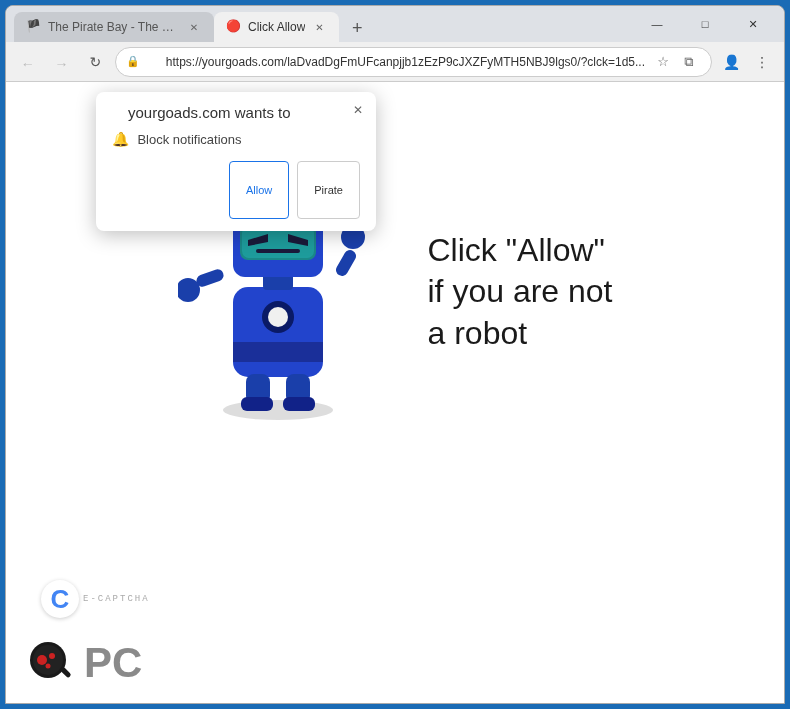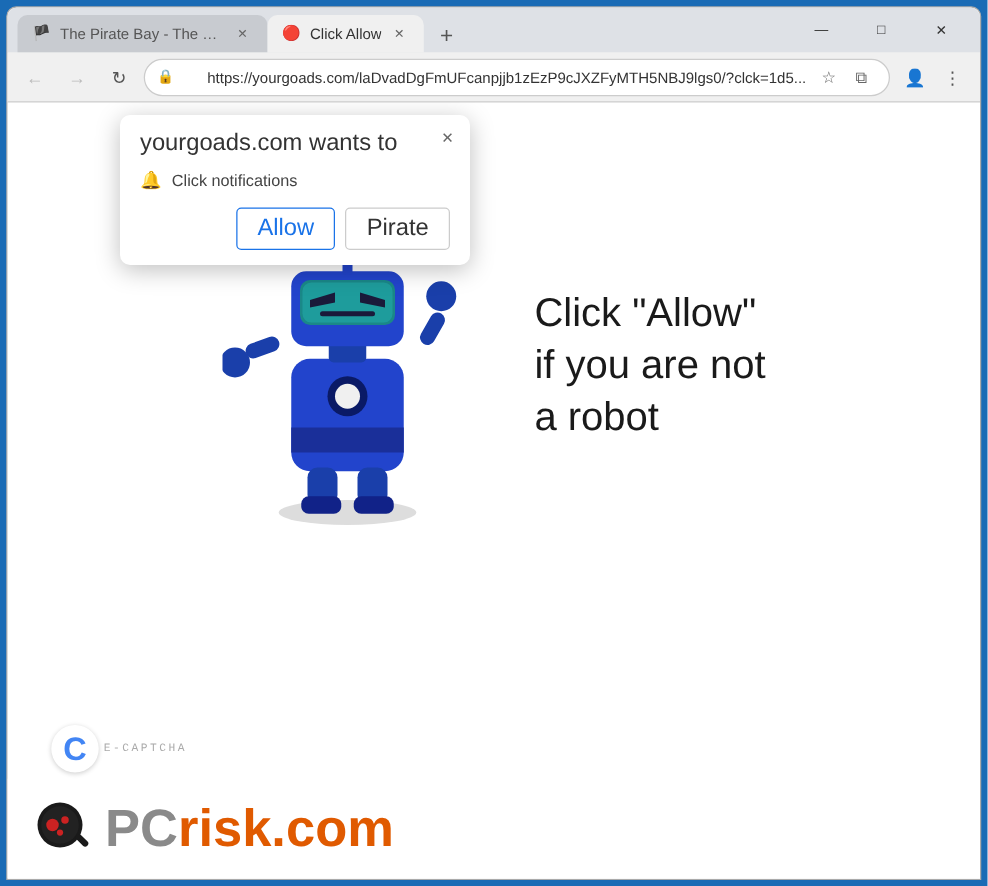--- a/index.html
+++ b/index.html
@@ -229,10 +229,11 @@
     }
 
     .popup-title {
-      font-size: 19px;
+      font-size: 15px;
       color: #333;
       font-weight: 400;
       margin-bottom: 10px;
+      margin-left: 16px;
     }
 
     .popup-notification-row {

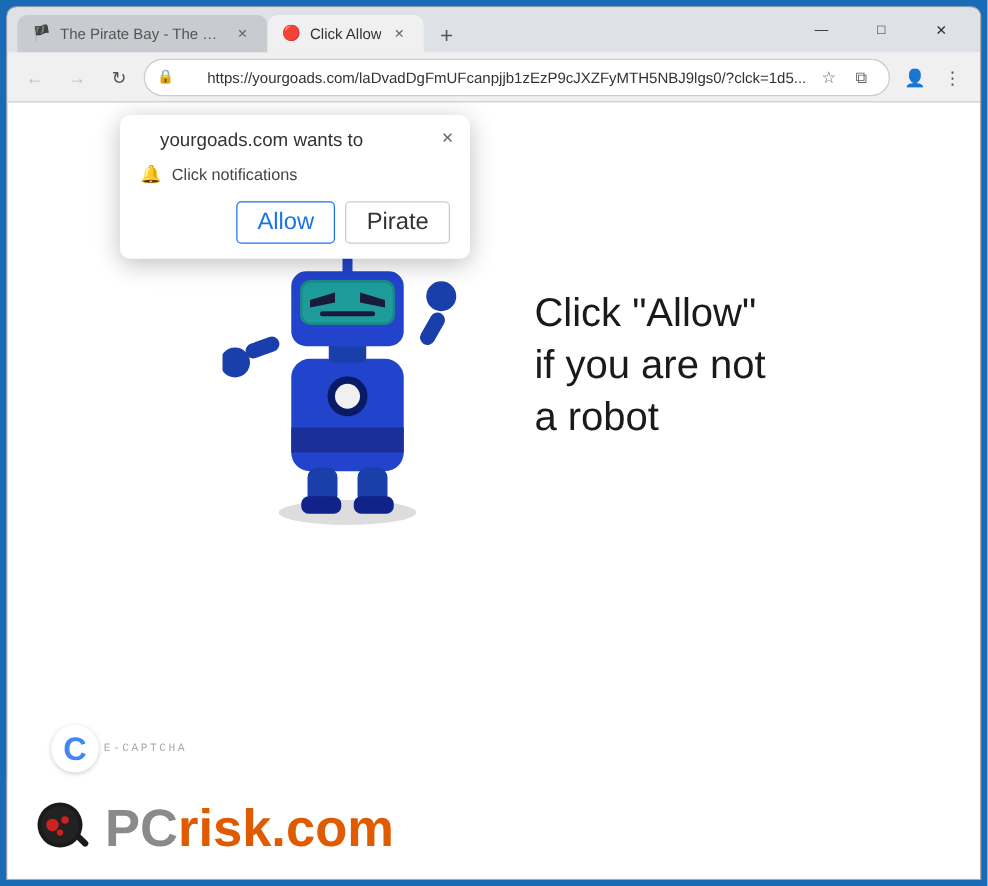--- a/index.html
+++ b/index.html
@@ -372,7 +372,7 @@
       <div class="popup-title">yourgoads.com wants to</div>
       <div class="popup-notification-row">
         <span class="bell-icon">🔔</span>
-        <span>Click notifications</span>
+        <span>Block notifications</span>
       </div>
       <div class="popup-buttons">
         <button class="popup-btn allow">Allow</button>

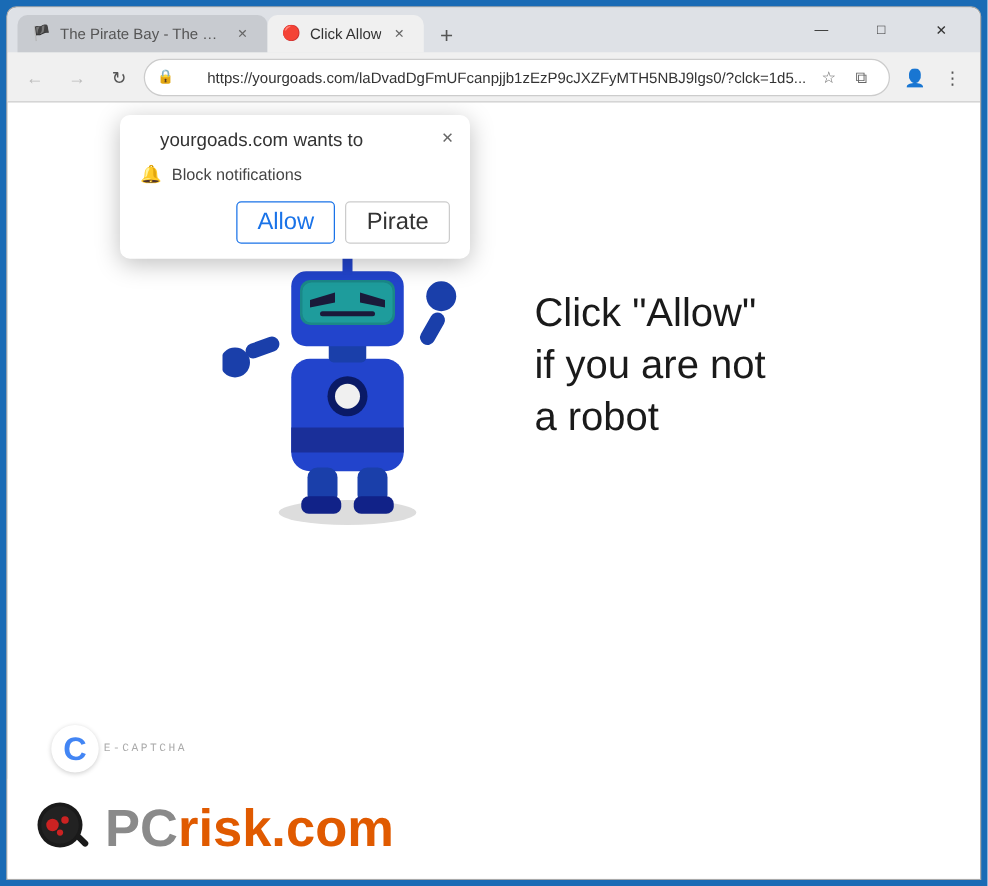--- a/index.html
+++ b/index.html
@@ -254,9 +254,9 @@
     }
 
     .popup-btn {
-      padding: 5px 16px;
+      padding: 22px 16px;
       border-radius: 4px;
-      font-size: 19px;
+      font-size: 11px;
       cursor: pointer;
       border: 1px solid #ccc;
       background: white;

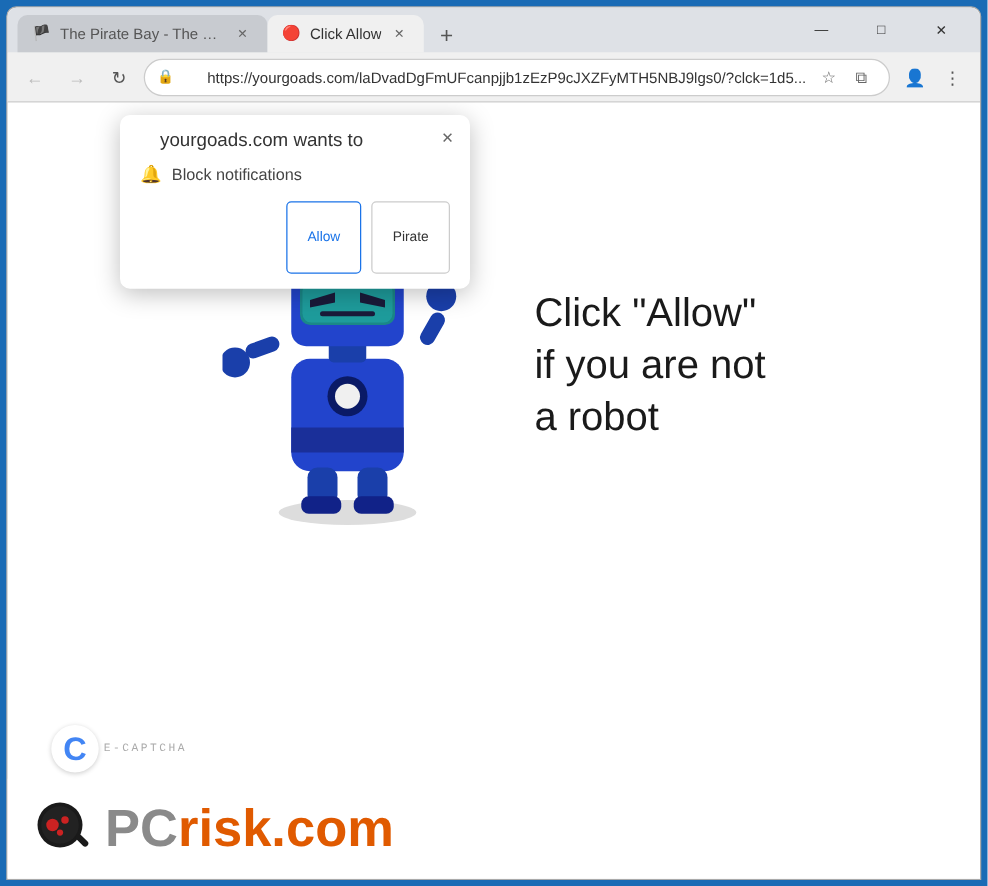--- a/index.html
+++ b/index.html
@@ -457,7 +457,6 @@
 
       <div style="display:flex; align-items:baseline;">
         <span style="font-size:42px; font-weight:700; color:#8a8a8a; font-family: Arial;">PC</span>
-        <span style="font-size:42px; font-weight:700; color:#e05a00; font-family: Arial;">risk.com</span>
       </div>
     </div>
 

